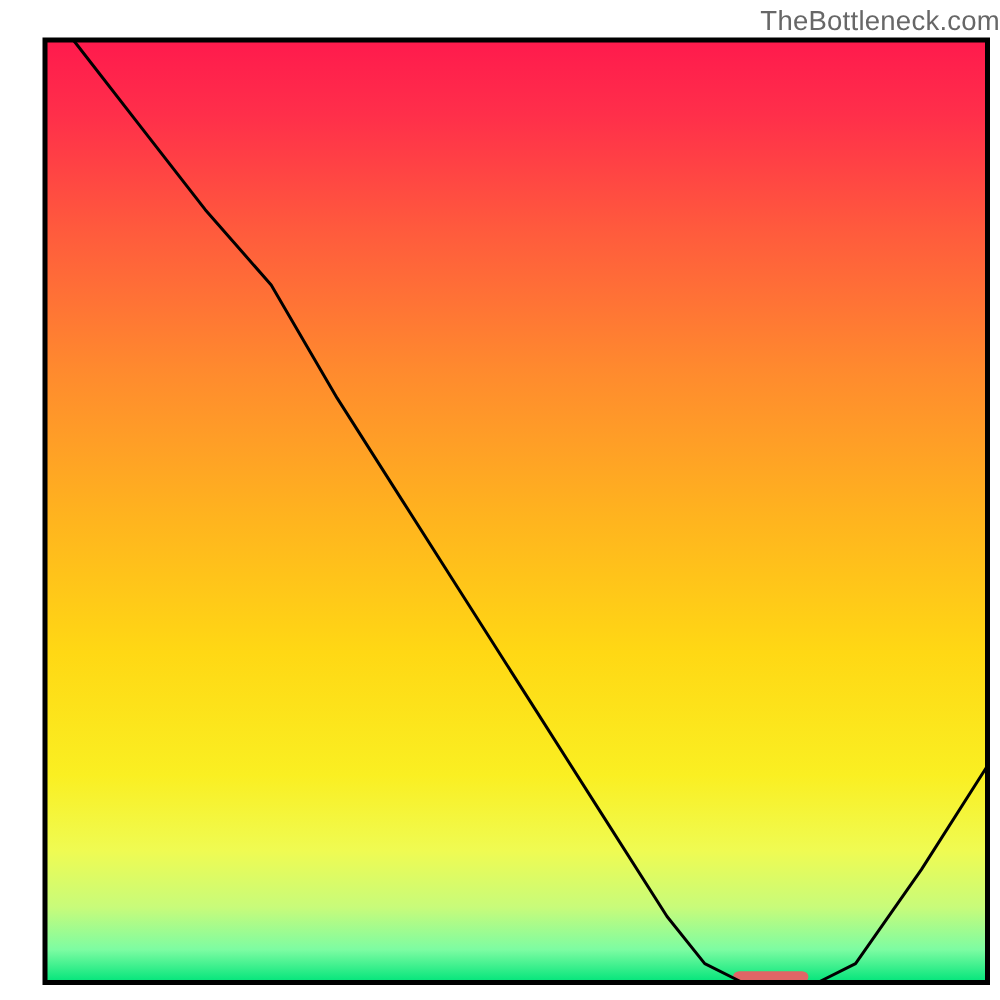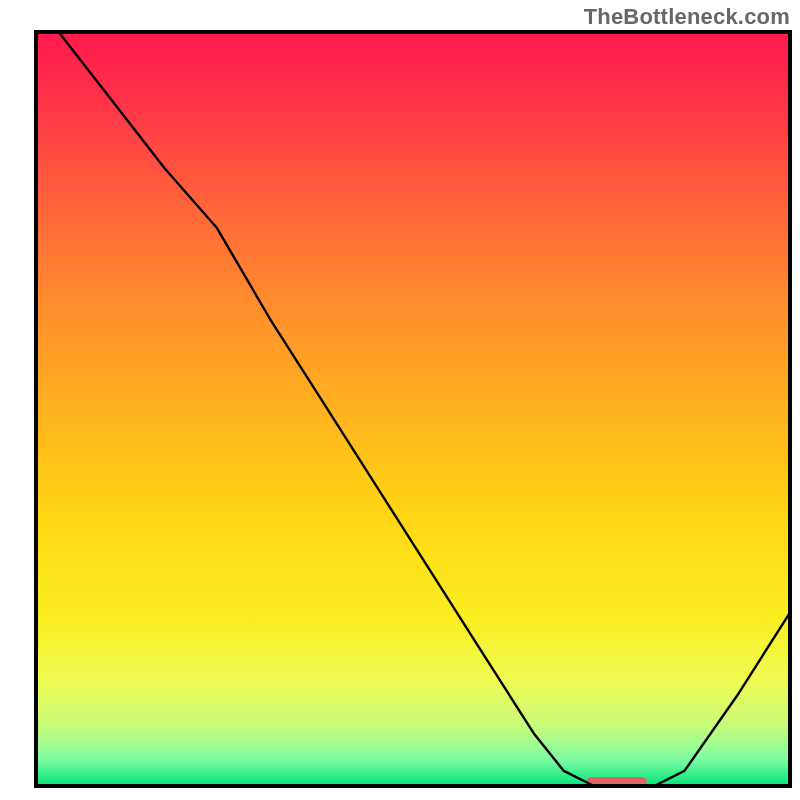--- a/index.html
+++ b/index.html
@@ -19,9 +19,9 @@
   .watermark {
     position: absolute;
     top: 4px;
-    right: 10px;
+    right: 0;
     font-size: 22px;
-    font-weight: 700;
+    font-weight: 400;
     color: #676767;
     letter-spacing: 0.2px;
   }

